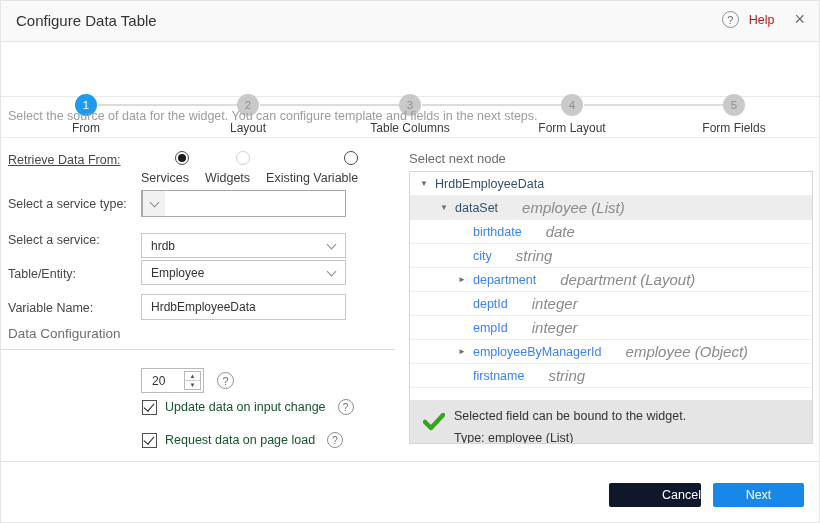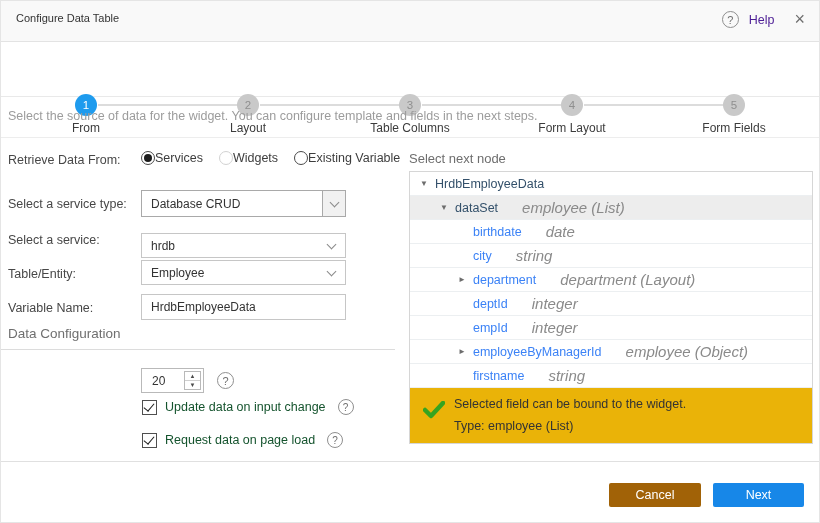--- a/index.html
+++ b/index.html
@@ -9,7 +9,7 @@
 
   
   .hdr { position:absolute; left:0; top:0; width:820px; height:41px; background:#f9f9f9; border-bottom:1px solid #e3e3e3; }
-  .hdr-title { position:absolute; left:15px; top:11px; font-size:11px; font-weight:500; color:#333; }
+  .hdr-title { position:absolute; left:15px; top:11px; font-size:15px; font-weight:500; color:#333; }
   .hdr-right { position:absolute; right:16px; top:10px; display:flex; align-items:center; gap:10px; }
   .qicon { display:inline-flex; align-items:center; justify-content:center; width:17px; height:17px; border:1px solid #8f8f8f; border-radius:50%; color:#6f6f6f; font-size:11px; cursor:pointer; }
   .hdr-help-label { font-size:12.5px; color:#4c1d95; cursor:pointer; }

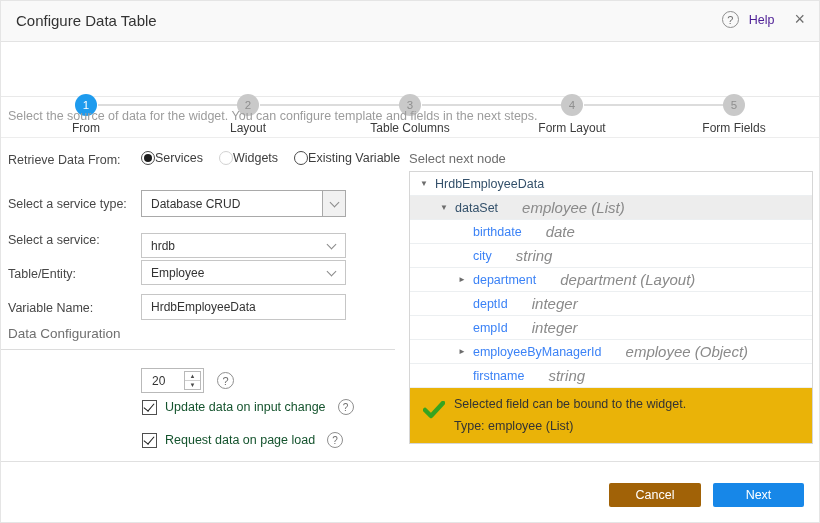--- a/index.html
+++ b/index.html
@@ -12,7 +12,7 @@
   .hdr-title { position:absolute; left:15px; top:11px; font-size:15px; font-weight:500; color:#333; }
   .hdr-right { position:absolute; right:16px; top:10px; display:flex; align-items:center; gap:10px; }
   .qicon { display:inline-flex; align-items:center; justify-content:center; width:17px; height:17px; border:1px solid #8f8f8f; border-radius:50%; color:#6f6f6f; font-size:11px; cursor:pointer; }
-  .hdr-help-label { font-size:12.5px; color:#4c1d95; cursor:pointer; }
+  .hdr-help-label { font-size:12.5px; color:#b91c1c; cursor:pointer; }
   .hdr-close { font-size:18px; color:#6f6f6f; line-height:17px; cursor:pointer; margin-left:10px; }
 
   

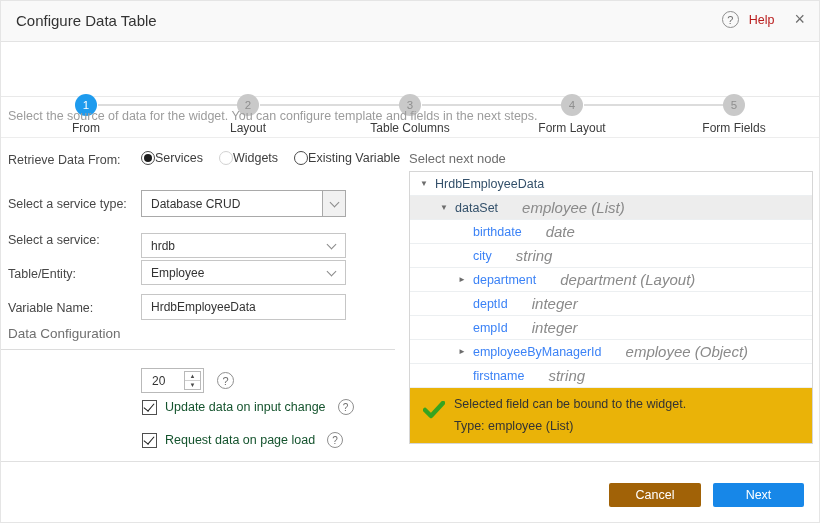--- a/index.html
+++ b/index.html
@@ -119,7 +119,7 @@
   <div class="subtitle">Select the source of data for the widget. You can configure template and fields in the next steps.</div>
   <div class="subtitle-divider"></div>
 
-  <div class="flabel" style="top:152px;">Retrieve Data From:</div>
+  <div class="flabel" style="top:152px;text-decoration:underline;">Retrieve Data From:</div>
   <div class="radio-row">
     <span class="radio-item">
       <span class="radio">

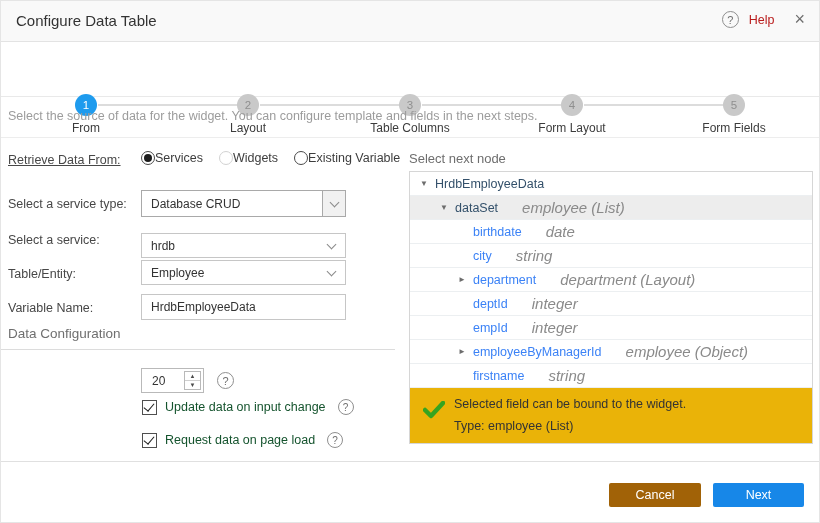--- a/index.html
+++ b/index.html
@@ -29,7 +29,7 @@
   
   .flabel { position:absolute; left:7px; font-size:12.5px; color:#474747; }
   .radio-row { position:absolute; left:140px; top:150px; display:flex; align-items:center; gap:16px; }
-  .radio-item { display:flex; align-items:flex-end; gap:0; cursor:pointer; }
+  .radio-item { display:flex; align-items:flex-end; gap:6px; cursor:pointer;flex-direction:column; }
   .radio { width:14px; height:14px; border-radius:50%; border:1px solid #4a4a4a; display:flex; align-items:center; justify-content:center; background:#fff; }
   .radio .dot { width:8px; height:8px; border-radius:50%; background:#1c1c1c; }
   .radio.dim { border-color:#d2d2d2; }

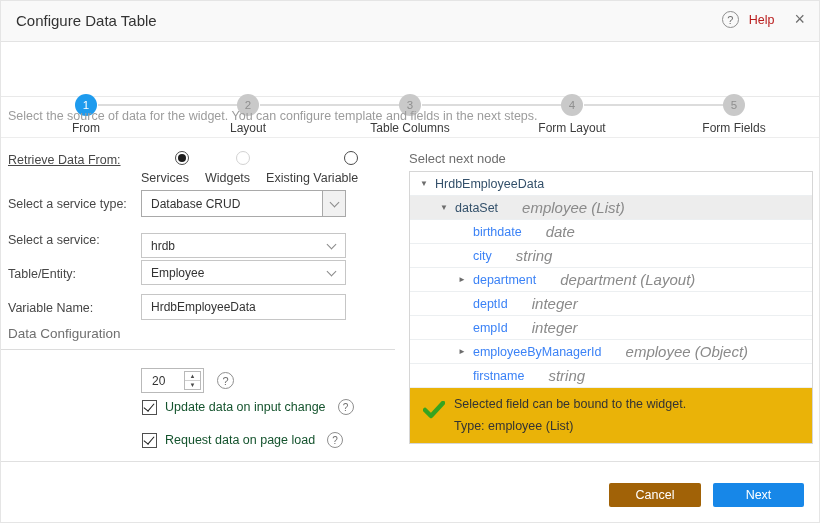--- a/index.html
+++ b/index.html
@@ -139,7 +139,6 @@
 
   <div class="flabel" style="top:196px;">Select a service type:</div>
   <div class="sel-native" style="top:189px;">
-    <span class="sel-text">Database CRUD</span>
     <span class="sel-btn">
         <span class="chev"></span>
       </span>

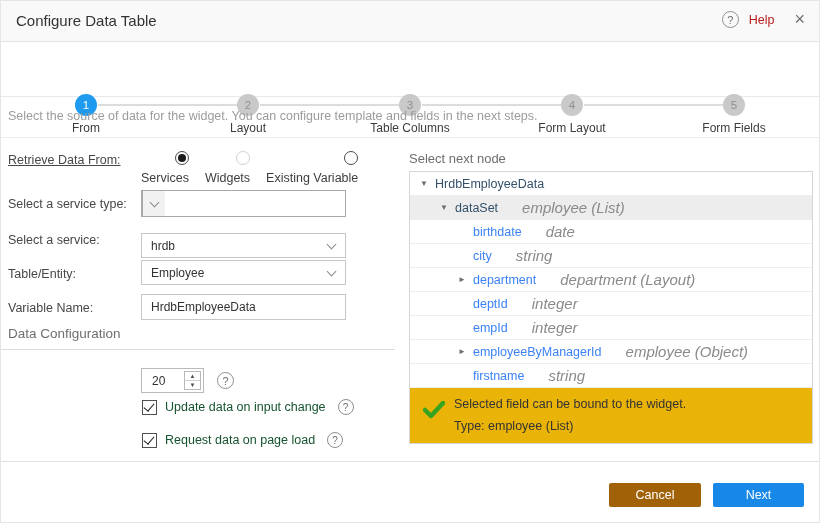--- a/index.html
+++ b/index.html
@@ -70,7 +70,7 @@
   .node-name { font-size:12.5px; color:#3b82f6; margin-left:5px; white-space:nowrap; }
   .tree-row.parent .node-name { color:#33506a; }
   .node-type { font-size:15px; font-style:italic; color:#8a8a8a; margin-left:24px; white-space:nowrap; }
-  .tree-msg { position:absolute; left:0; top:216px; width:402px; height:55px; background:#eab308;text-decoration:underline; }
+  .tree-msg { position:absolute; left:0; top:228px; width:402px; height:55px; background:#e5e5e5;text-decoration:underline; }
   .msg-check { position:absolute; left:13px; top:13px; }
   .msg-line1 { position:absolute; left:44px; top:9px; font-size:12.5px; color:#333; }
   .msg-line2 { position:absolute; left:44px; top:31px; font-size:12.5px; color:#333; }

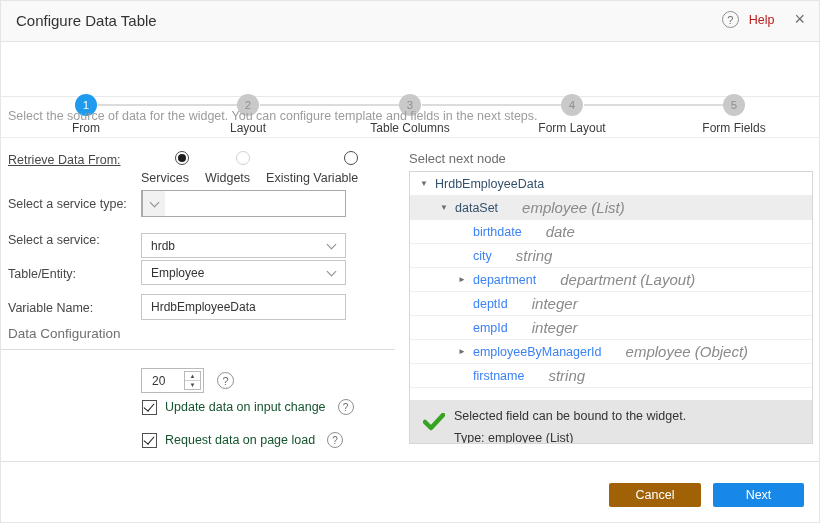--- a/index.html
+++ b/index.html
@@ -78,7 +78,7 @@
   
   .footer-divider { position:absolute; left:0; top:460px; width:820px; height:1px; background:#e0e0e0; }
   .btn { position:absolute; top:482px; height:24px; border:none; border-radius:2px; font-family:"Liberation Sans",sans-serif; font-size:12.5px; color:#fff; cursor:pointer; }
-  .btn-cancel { left:608px; width:92px; background:#a16207; }
+  .btn-cancel { left:608px; width:92px; background:#0f172a;text-align:right; }
   .btn-next { left:712px; width:91px; background:#1787e8; }
 </style>
 </head>

